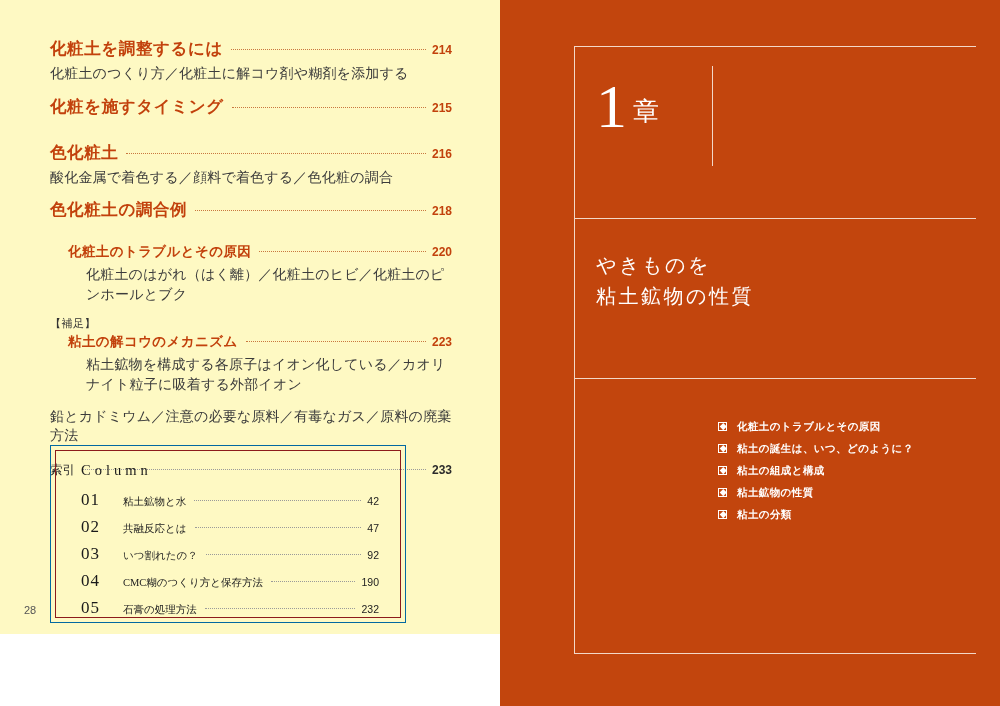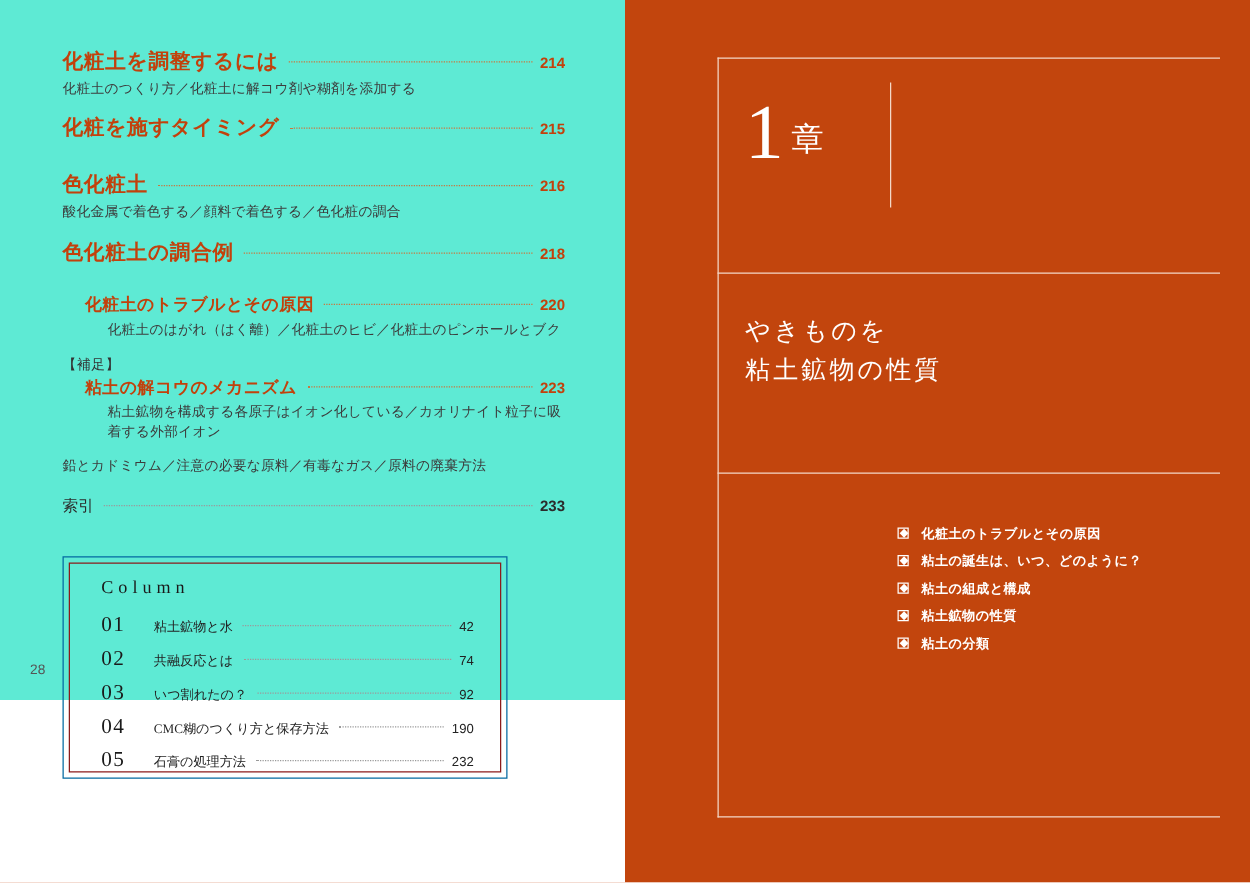--- a/index.html
+++ b/index.html
@@ -20,8 +20,8 @@
   .left-page {
     position: absolute;
     left: 0; top: 0;
-    width: 500px; height: 560px;
-    background: #5eead4;
+    width: 500px; height: 634px;
+    background: #fef9c3;
   }
   .toc {
     position: absolute;

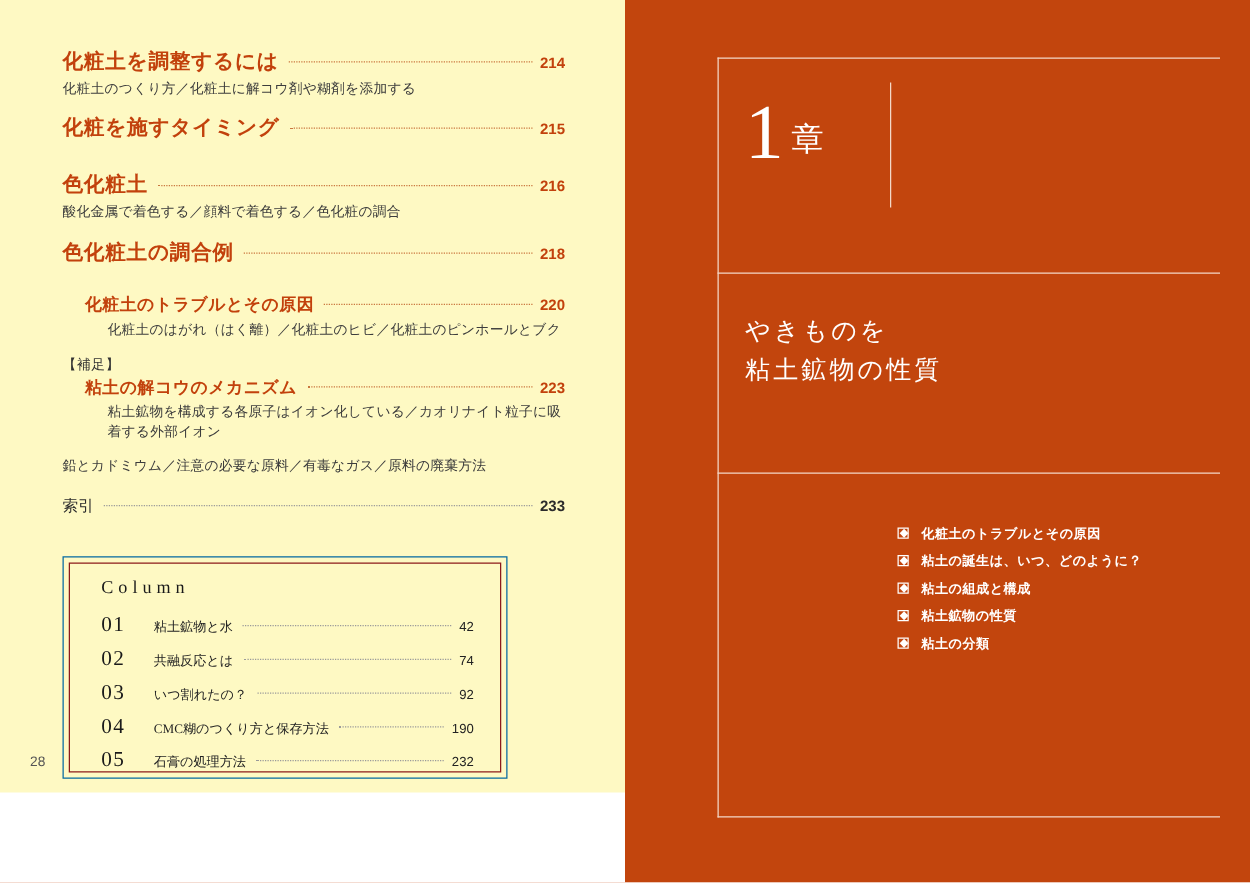--- a/index.html
+++ b/index.html
@@ -67,7 +67,7 @@
     white-space: nowrap;
   }
   .toc-sub {
-    font-size: 11px;
+    font-size: 14px;
     color: #3c3c3c;
     letter-spacing: 0.2px;
     margin-top: 4px;

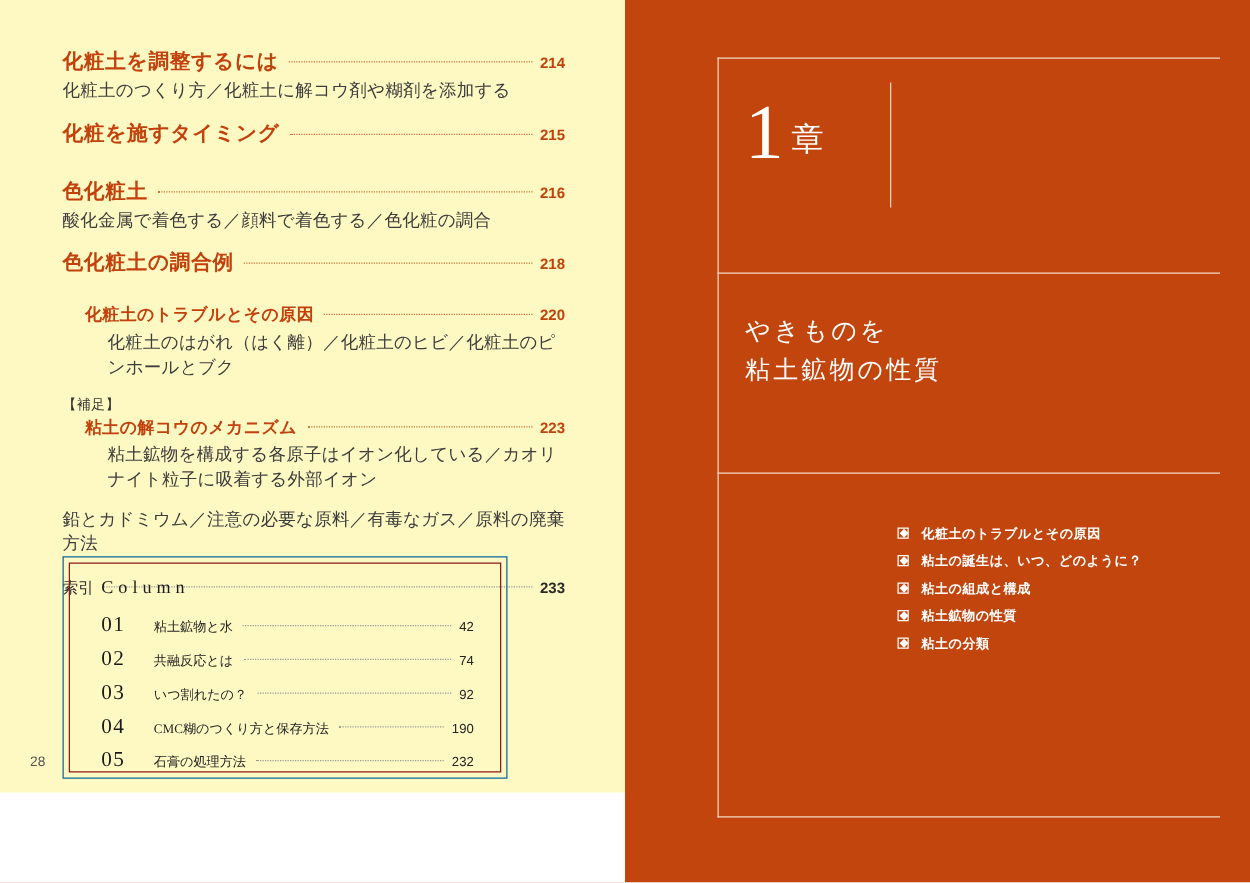--- a/index.html
+++ b/index.html
@@ -365,7 +365,7 @@
           <span class="column-no">02</span>
           <span class="column-label">共融反応とは</span>
           <span class="column-dots"></span>
-          <span class="column-page">74</span>
+          <span class="column-page">47</span>
         </div>
 
         <div class="column-row">

